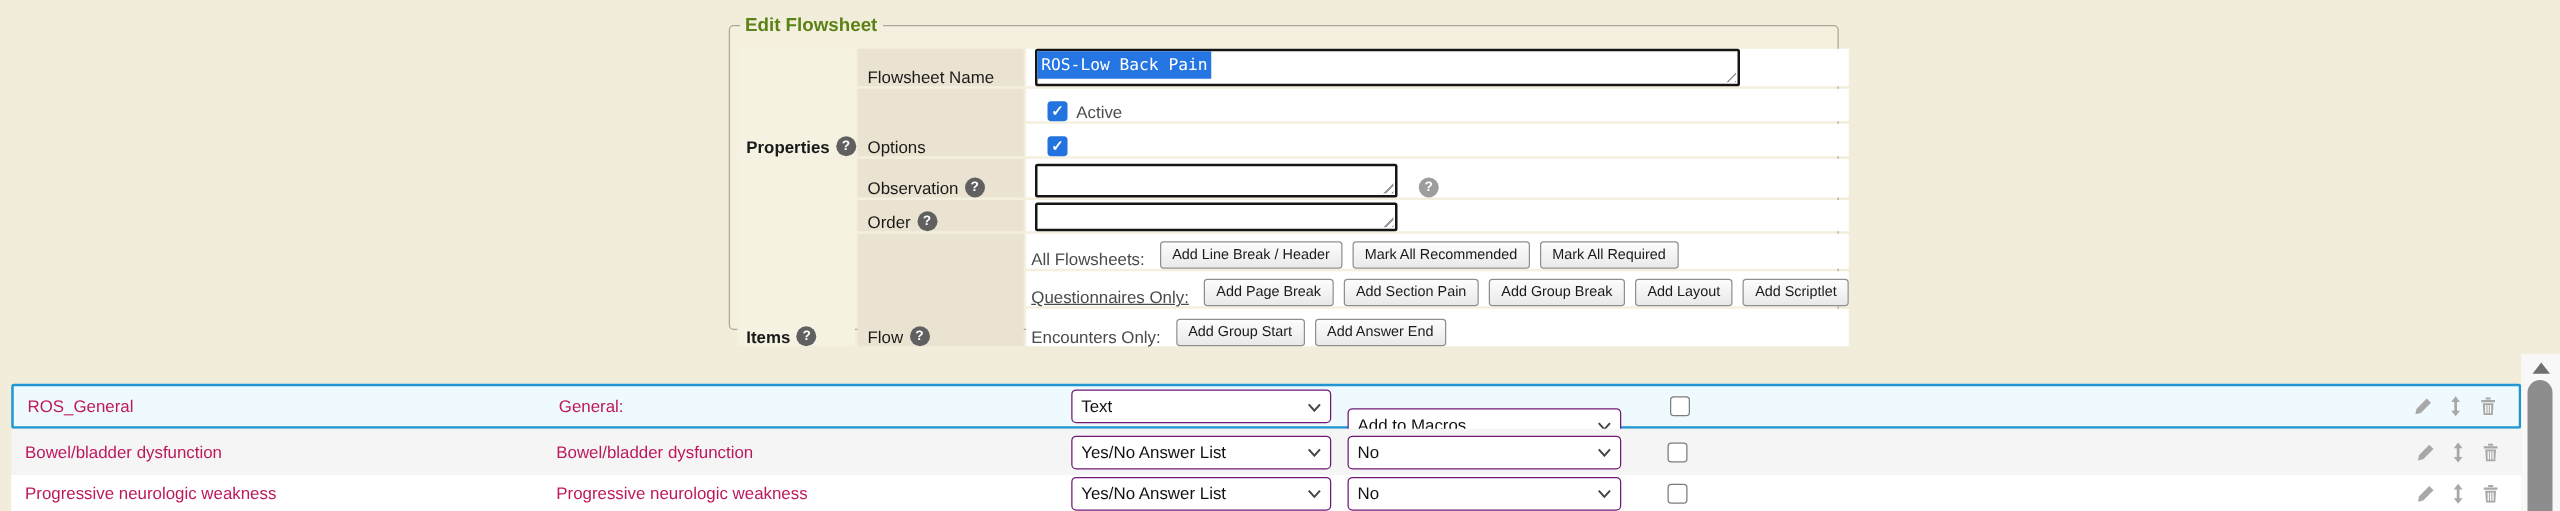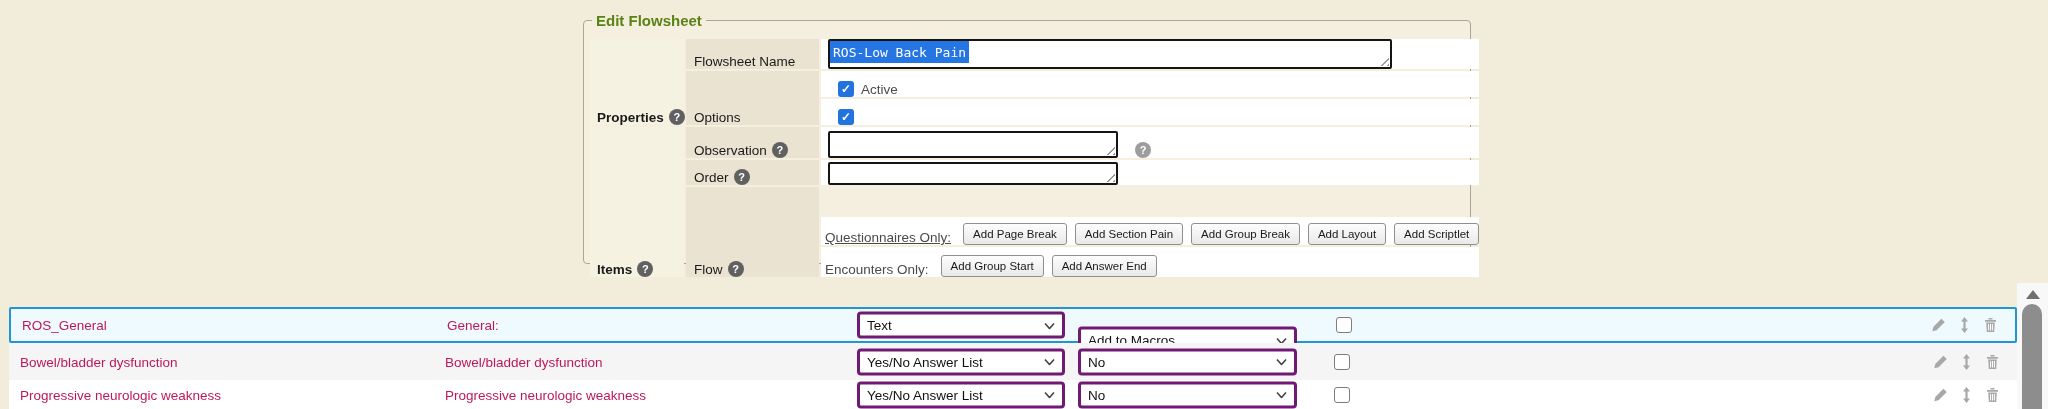--- a/index.html
+++ b/index.html
@@ -157,6 +157,12 @@
         </div>
       </div>
 
+      <div class="cell cont flowline gr-c6">
+        <span class="flabel">All Flowsheets:</span>
+        <span class="btn">Add Line Break / Header</span>
+        <span class="btn">Mark All Recommended</span>
+        <span class="btn">Mark All Required</span>
+      </div>
       <div class="cell cont flowline gr-c7">
         <span class="flabel underline">Questionnaires Only:</span>
         <span class="btn">Add Page Break</span>

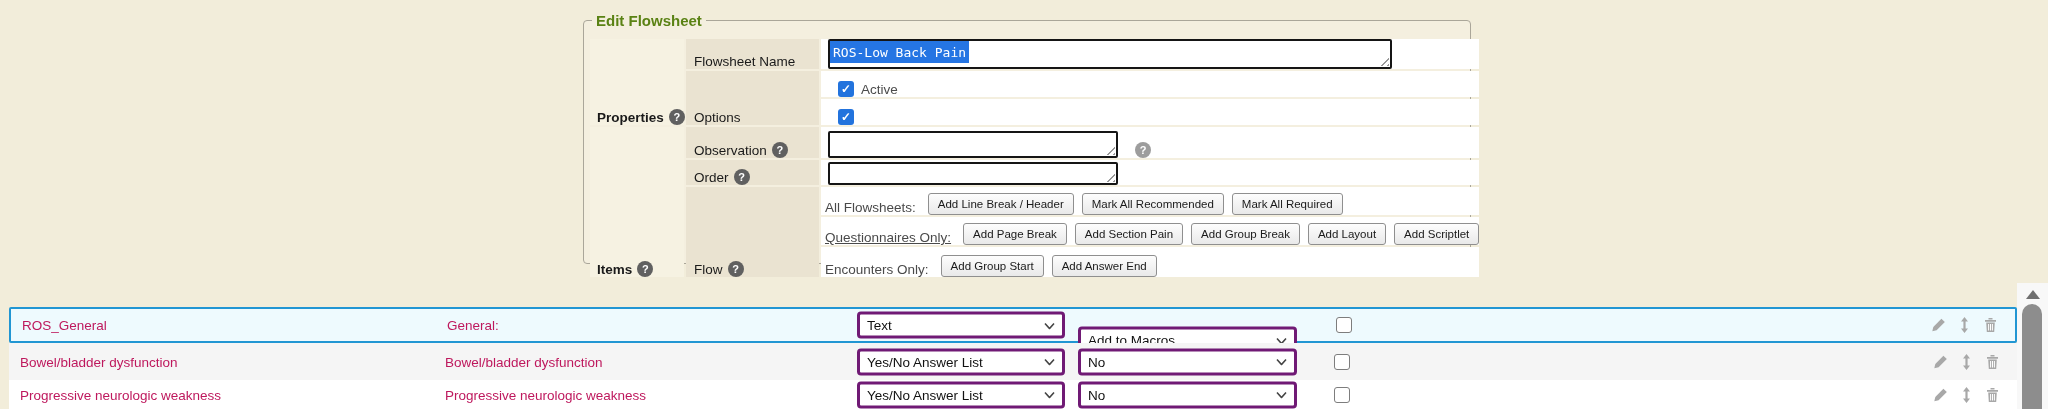--- a/index.html
+++ b/index.html
@@ -74,7 +74,7 @@
   .row3{top:97px;height:29px;background:#ffffff;}
 
   .sel{position:absolute;top:50%;transform:translateY(-50%);height:27px;background:#fff;
-      border:3px solid #701a75;border-radius:4px;box-sizing:border-box;display:flex;align-items:center;
+      border:1px solid #701a75;border-radius:4px;box-sizing:border-box;display:flex;align-items:center;
       padding:0 28px 0 7px;font-size:13.5px;color:#111;}
   .sel .chev{position:absolute;right:7px;top:50%;margin-top:-3px;}
   .sel-input{left:848px;width:208px;}

